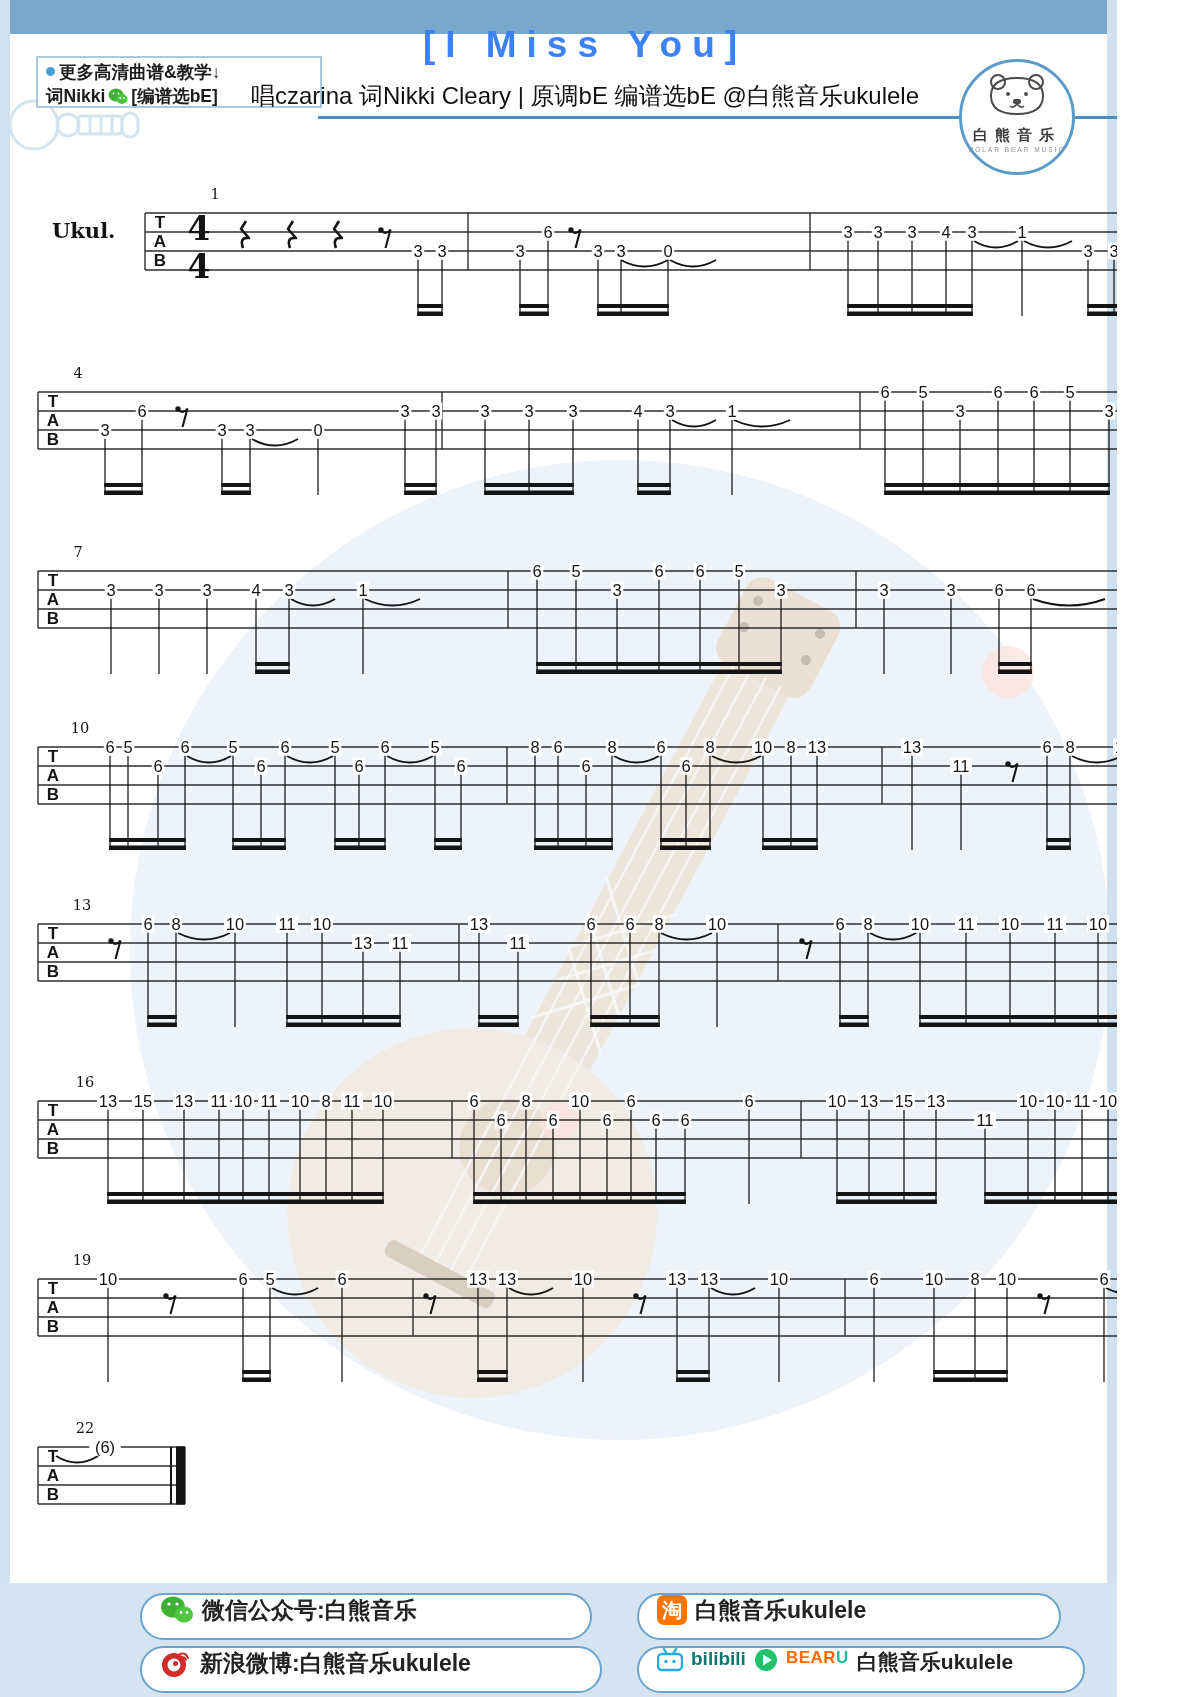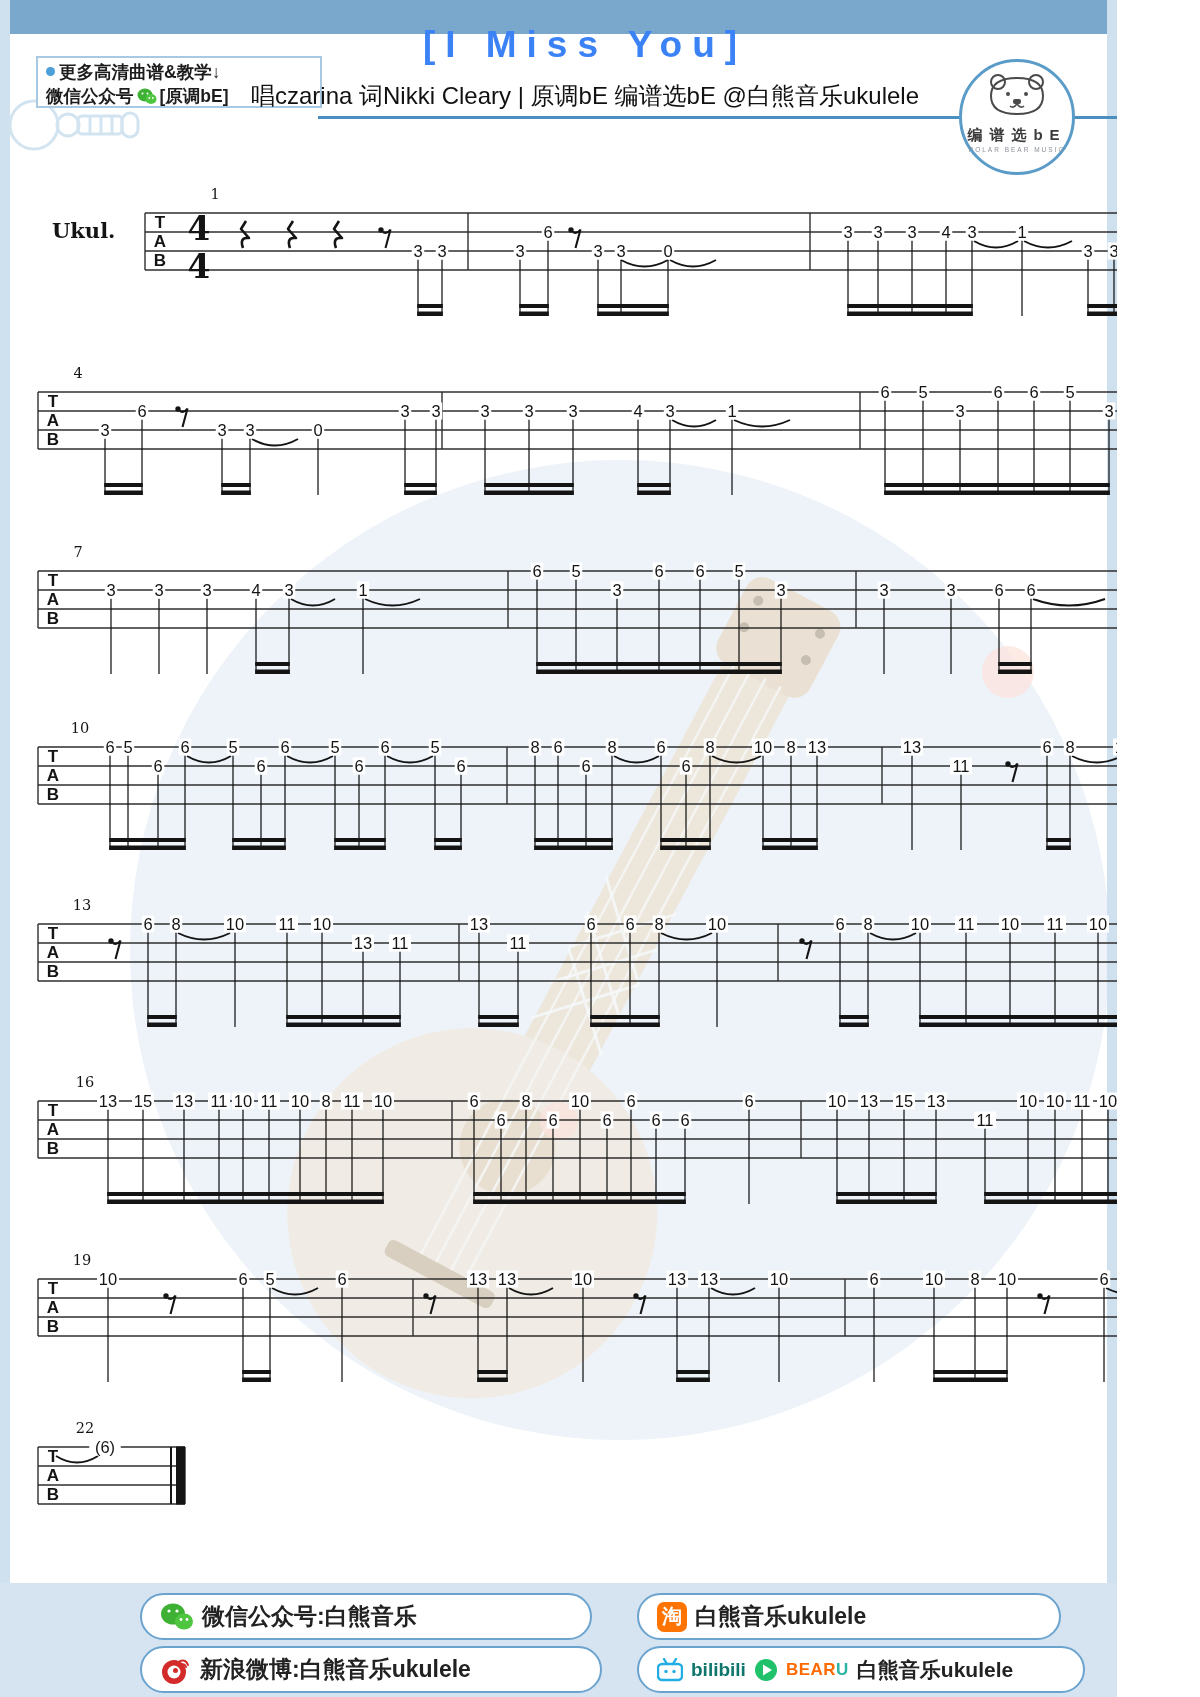--- a/index.html
+++ b/index.html
@@ -102,7 +102,7 @@
 
   <div class="promo-box">
     <div class="promo-line"><span class="promo-dot"></span><span>更多高清曲谱&amp;教学↓</span></div>
-    <div class="promo-line"><span>微信公众号</span><span class="icon-inline"><svg width="20" height="17">
+    <div class="promo-line"><span>词Nikki</span><span class="icon-inline"><svg width="20" height="17">
             <ellipse cx="8" cy="7" rx="7.5" ry="6.5" fill="#3eb135"></ellipse>
             <circle cx="5.5" cy="5.5" r="1" fill="#fff"></circle>
             <circle cx="10.5" cy="5.5" r="1" fill="#fff"></circle>

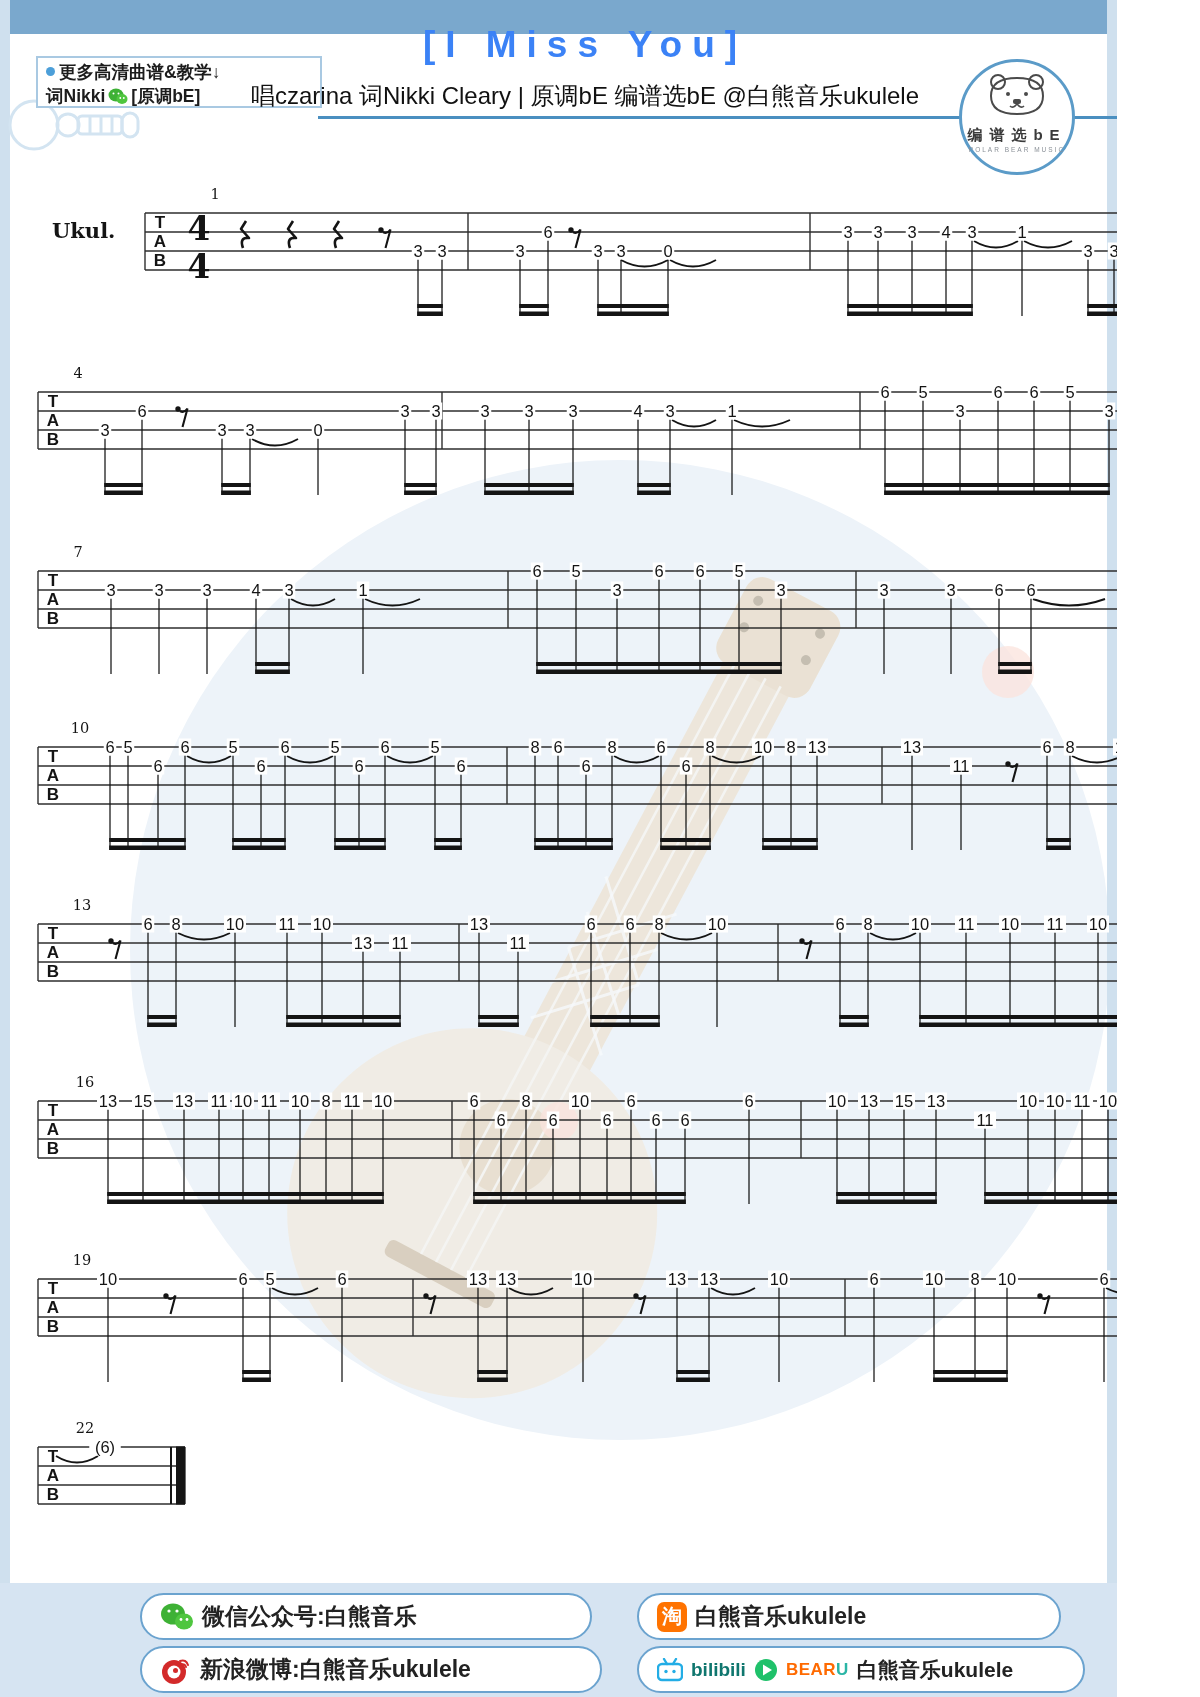--- a/index.html
+++ b/index.html
@@ -109,7 +109,7 @@
             <ellipse cx="14" cy="11" rx="5.5" ry="5" fill="#4fc63f"></ellipse>
             <circle cx="12.3" cy="10" r="0.9" fill="#fff"></circle>
             <circle cx="15.8" cy="10" r="0.9" fill="#fff"></circle>
-          </svg></span><span>[原调bE]</span></div>
+          </svg></span><span>[编谱选bE]</span></div>
   </div>
 
   <div class="title">[I Miss You]</div>

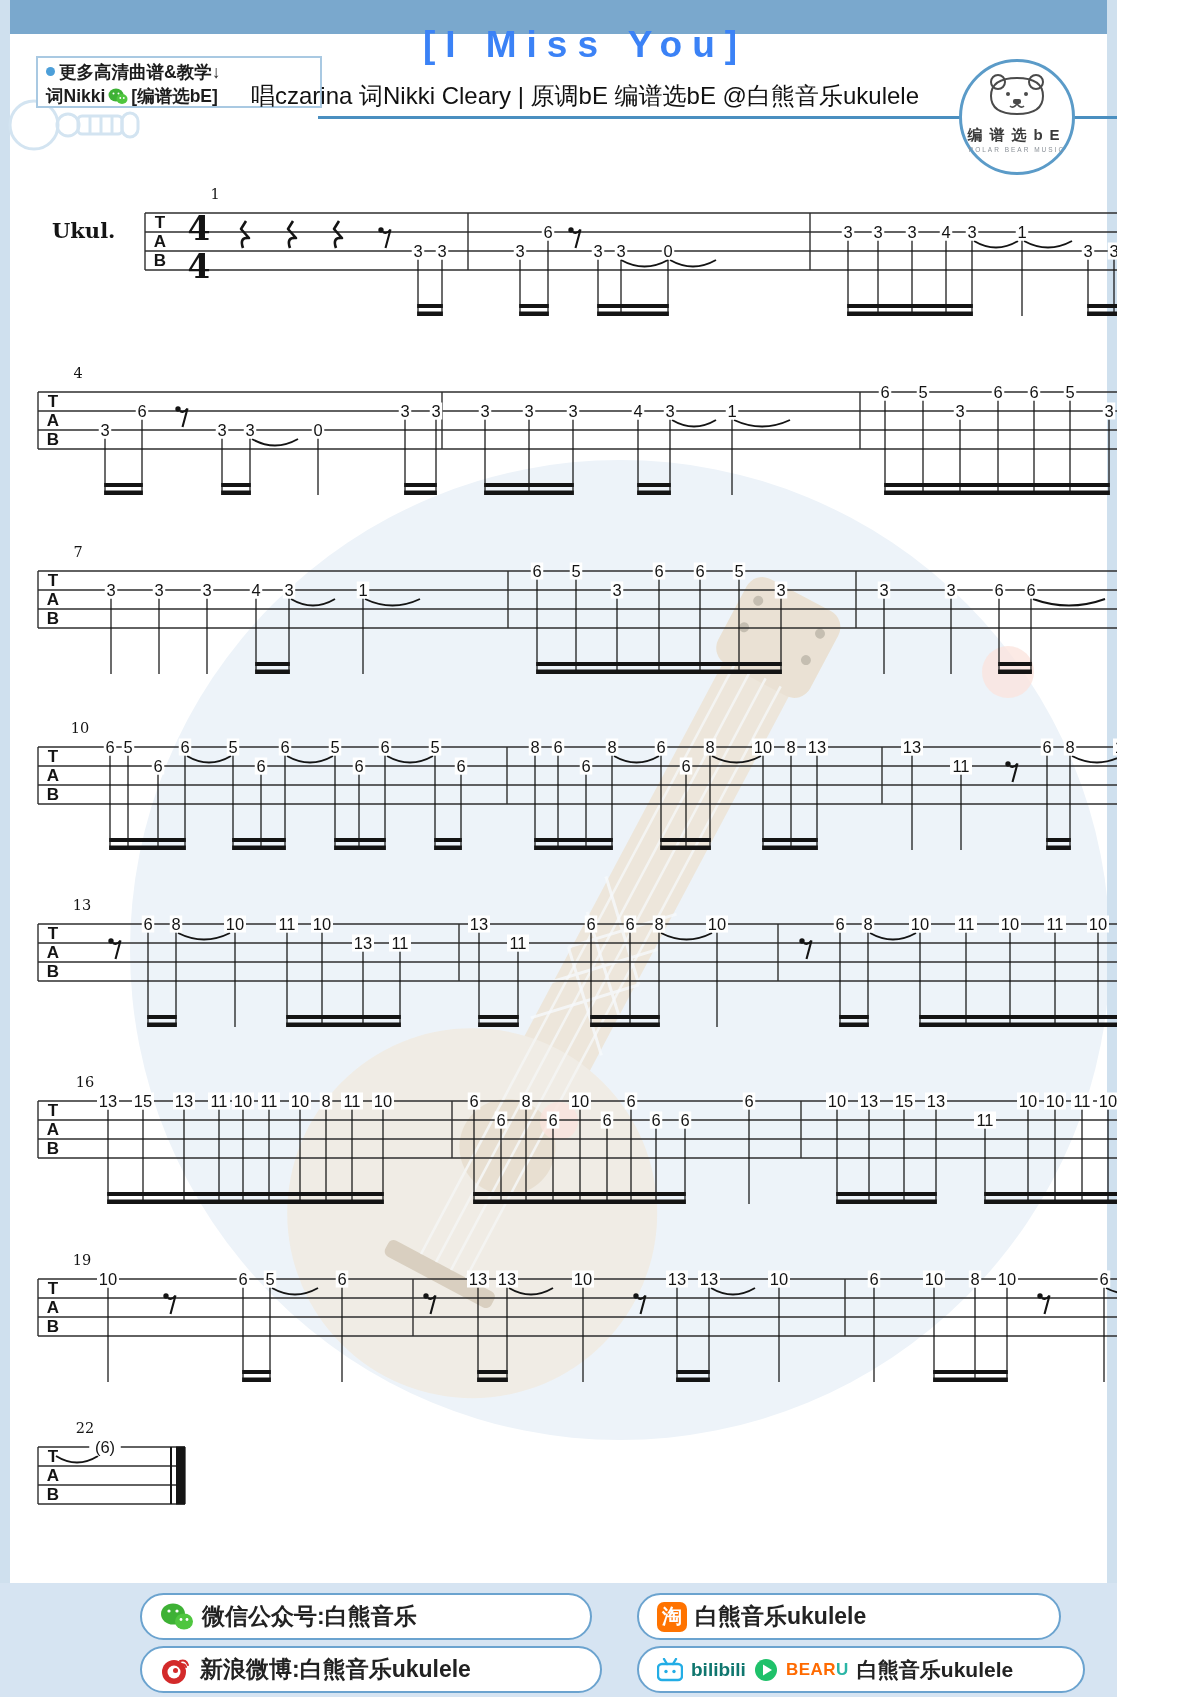--- a/index.html
+++ b/index.html
@@ -128,7 +128,7 @@
       <rect x="27" y="29" width="8" height="5" rx="2" fill="#4a4a4a"></rect>
       <path d="M31,34 q-4,5 -7,2 M31,34 q4,5 7,2" fill="none" stroke="#4a4a4a" stroke-width="1.6"></path>
     </svg>
-    <div class="logo-cn">编谱选bE</div>
+    <div class="logo-cn">白熊音乐</div>
     <div class="logo-en">POLAR BEAR MUSIC</div>
   </div>
 

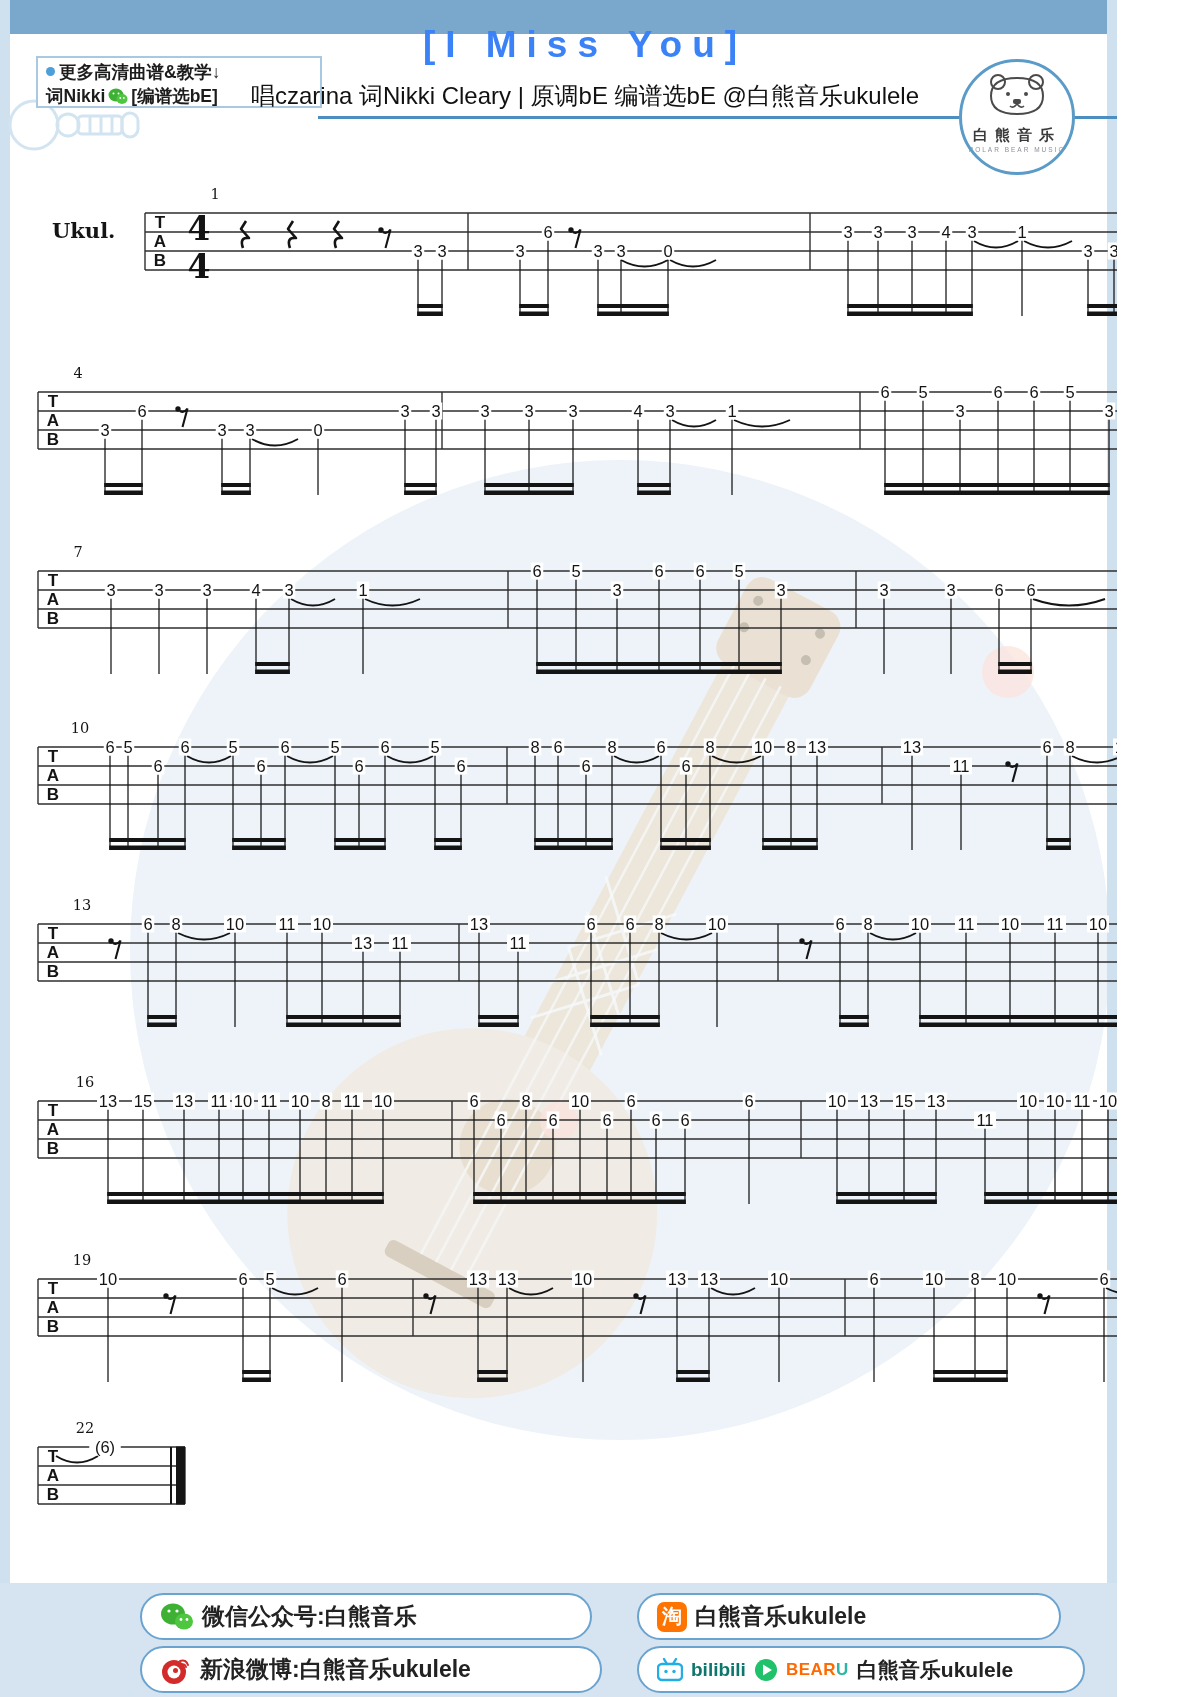--- a/index.html
+++ b/index.html
@@ -39,7 +39,7 @@
   .system{position:absolute;left:0;}
   
   .pill{position:absolute;height:47px;background:#fff;border:2.5px solid var(--c-pill);
-        border-radius:26px;display:flex;align-items:center;padding:0 18px;box-sizing:border-box;gap:8px;}
+        border-radius:26px;display:flex;align-items:flex-start;padding:0 18px;box-sizing:border-box;gap:8px;}
   .pill-text{font-size:23px;font-weight:bold;color:#222;white-space:nowrap;}
   .pill-text.small{font-size:21px;}
   .brand-bili{font-size:19px;font-weight:bold;color:#0f766e;}

